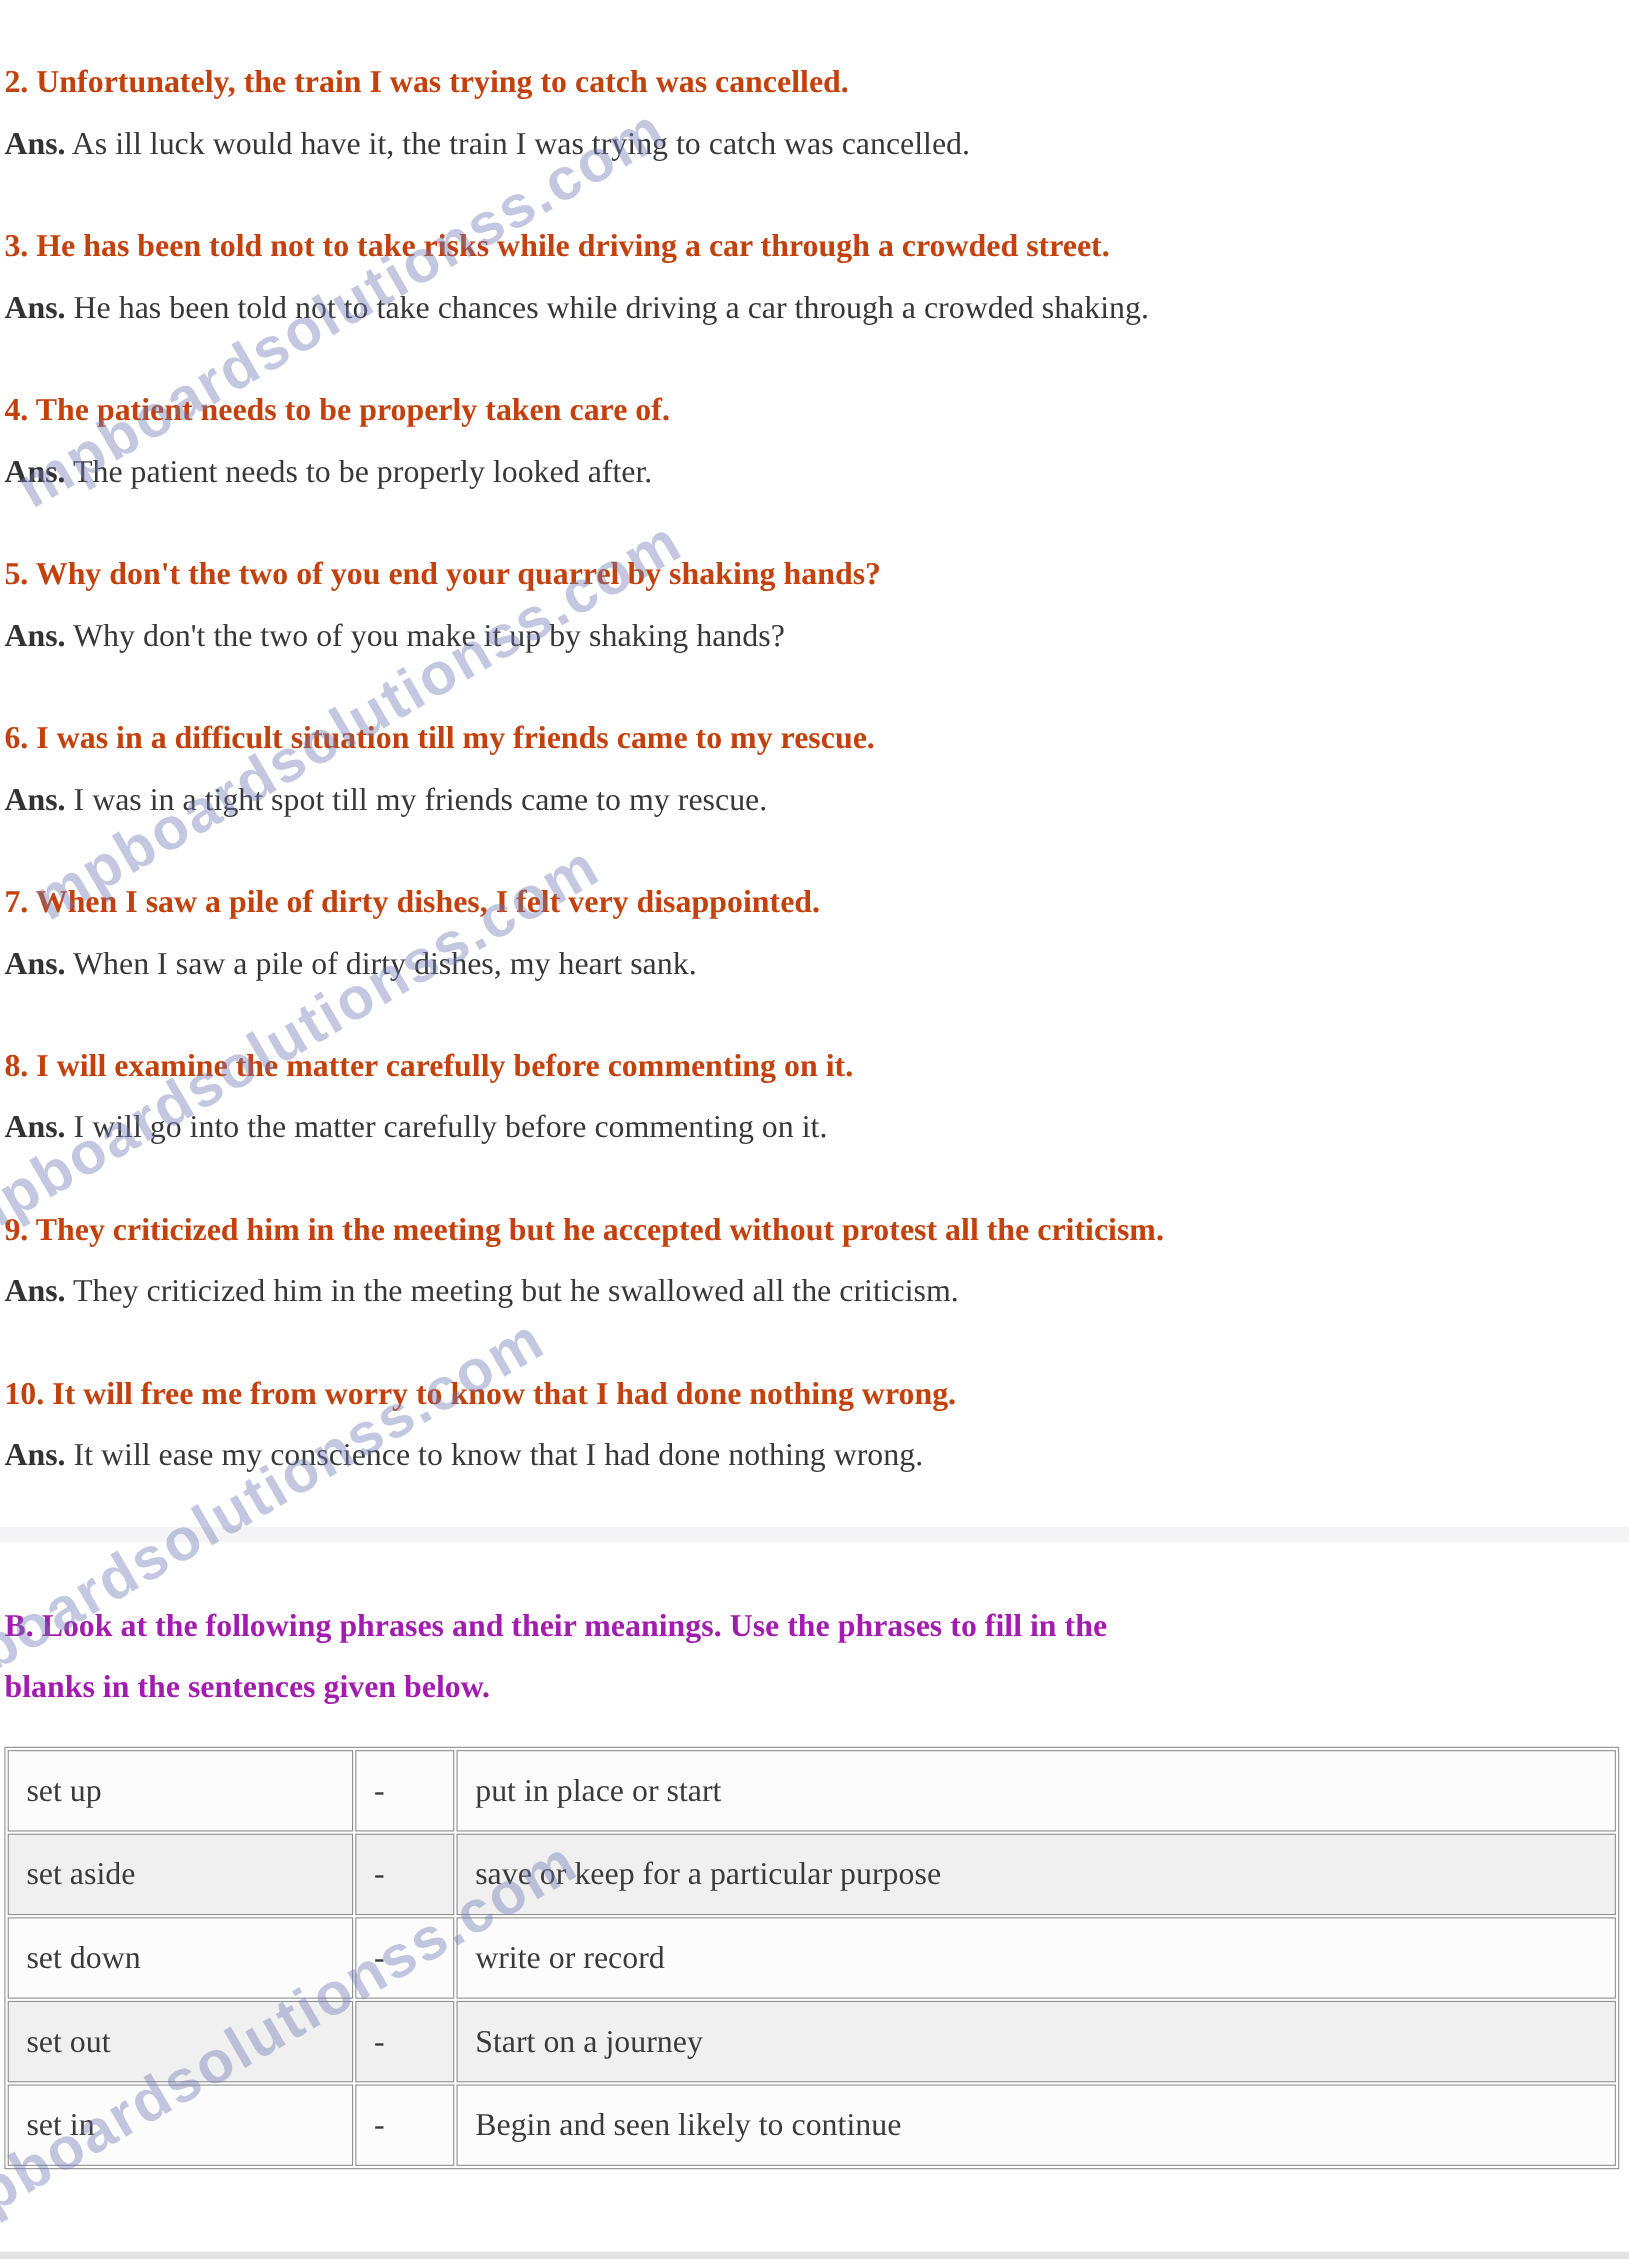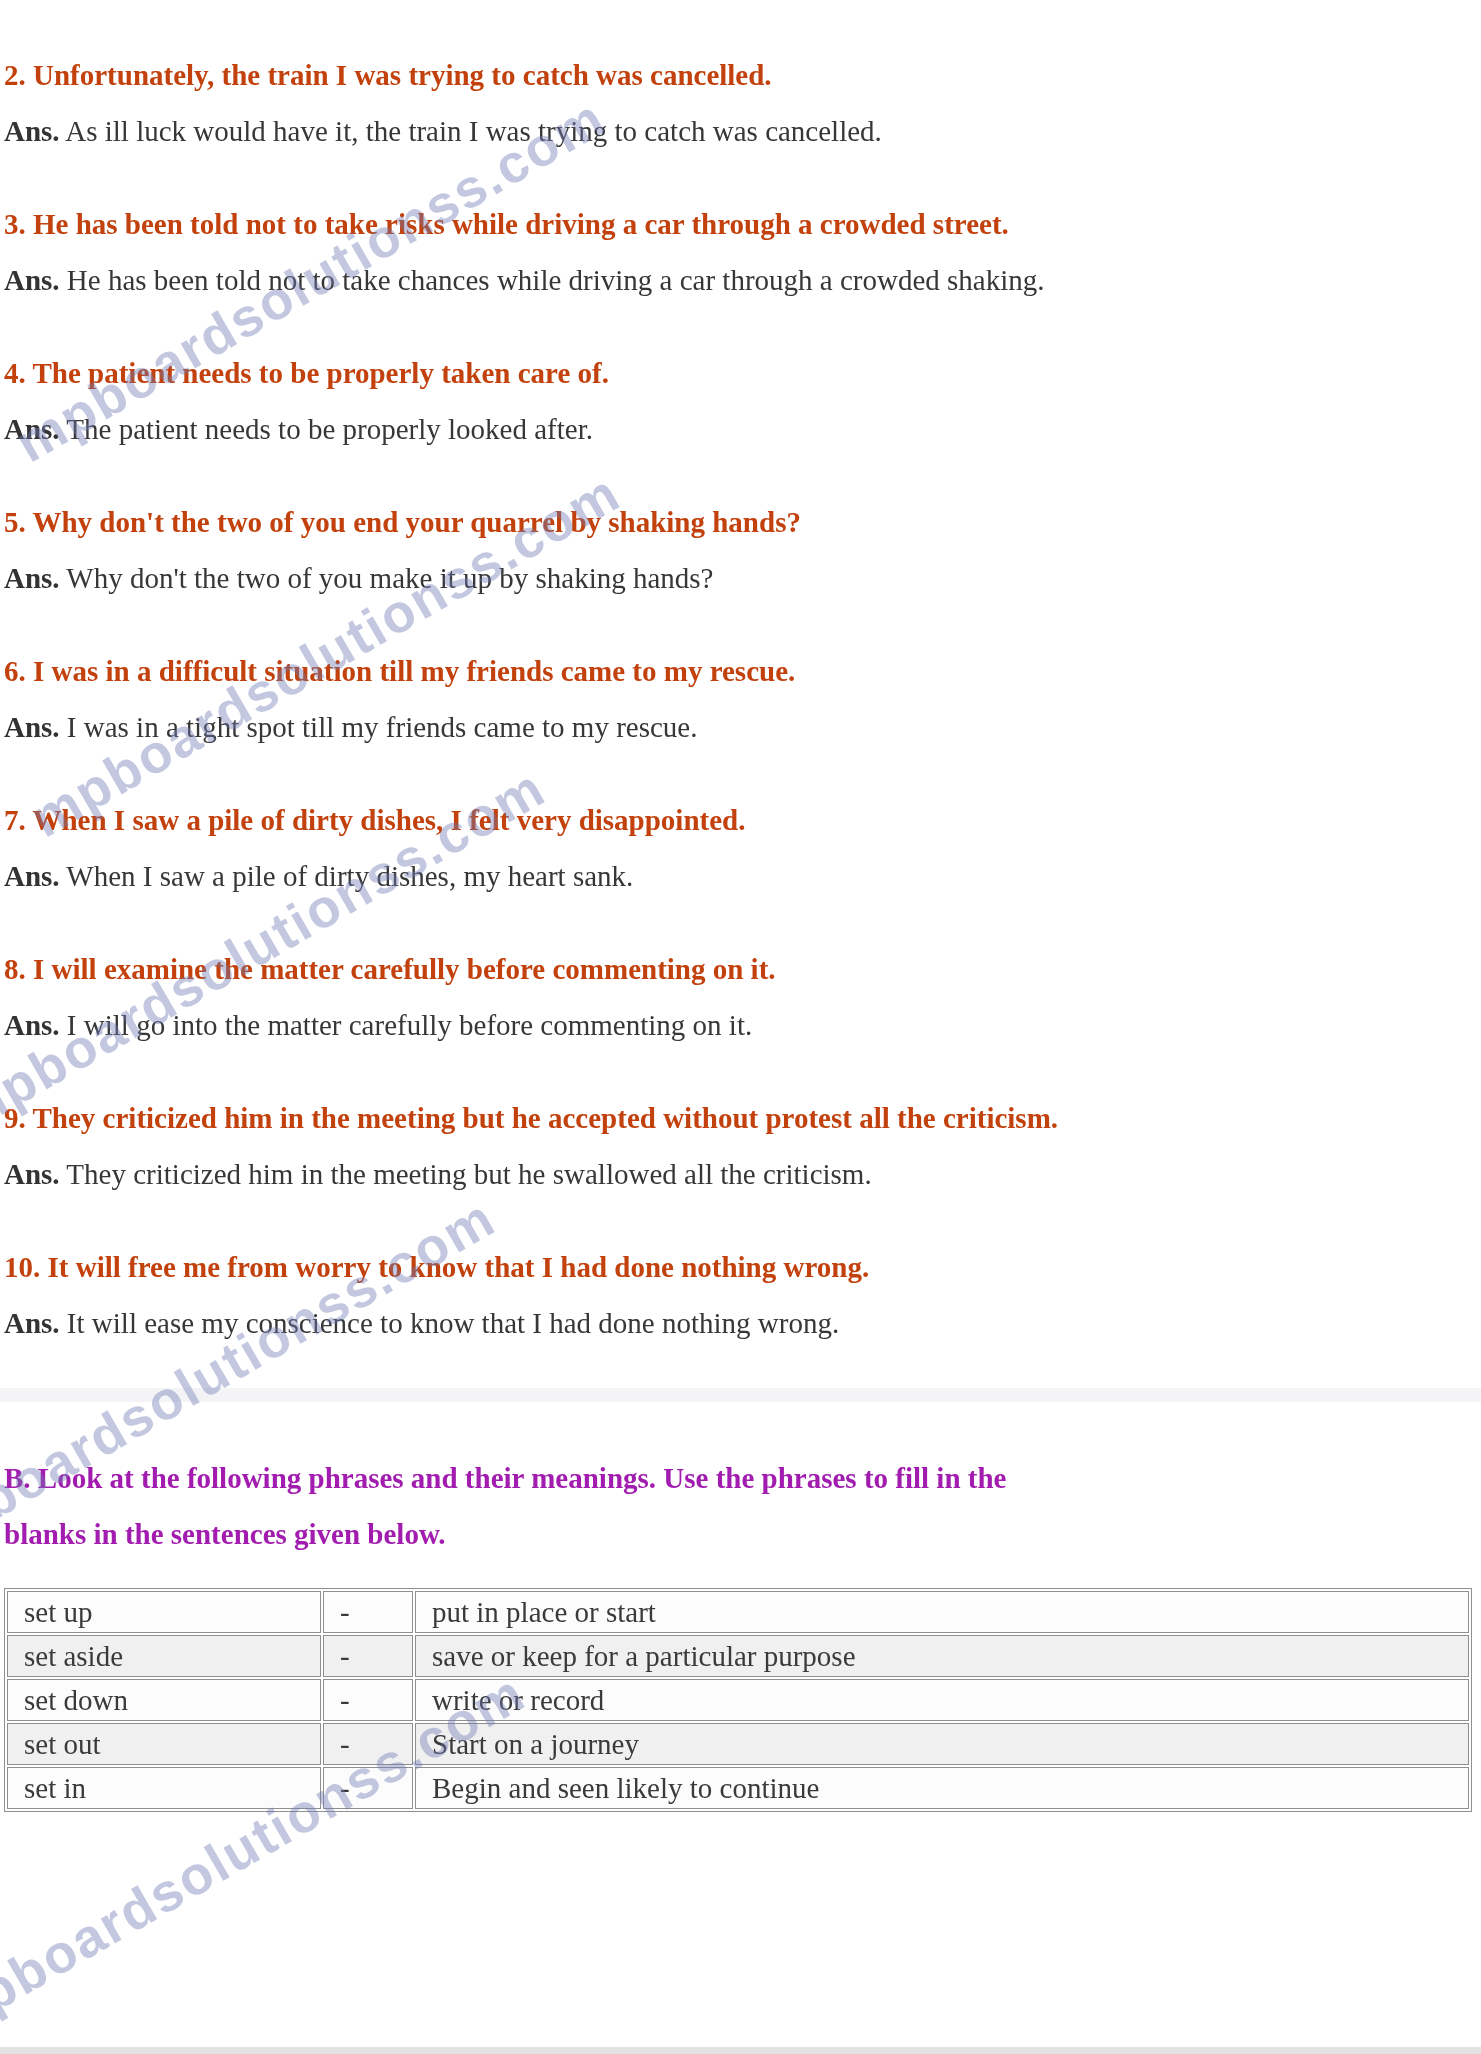--- a/index.html
+++ b/index.html
@@ -41,7 +41,7 @@
   }
   table.phrases td{
     border:1px solid #8f8f8f;
-    padding:4px 16px;
+    padding:20px 16px;
     line-height:32px;
     color:#3a3a3a;
     background:#fcfcfc;

